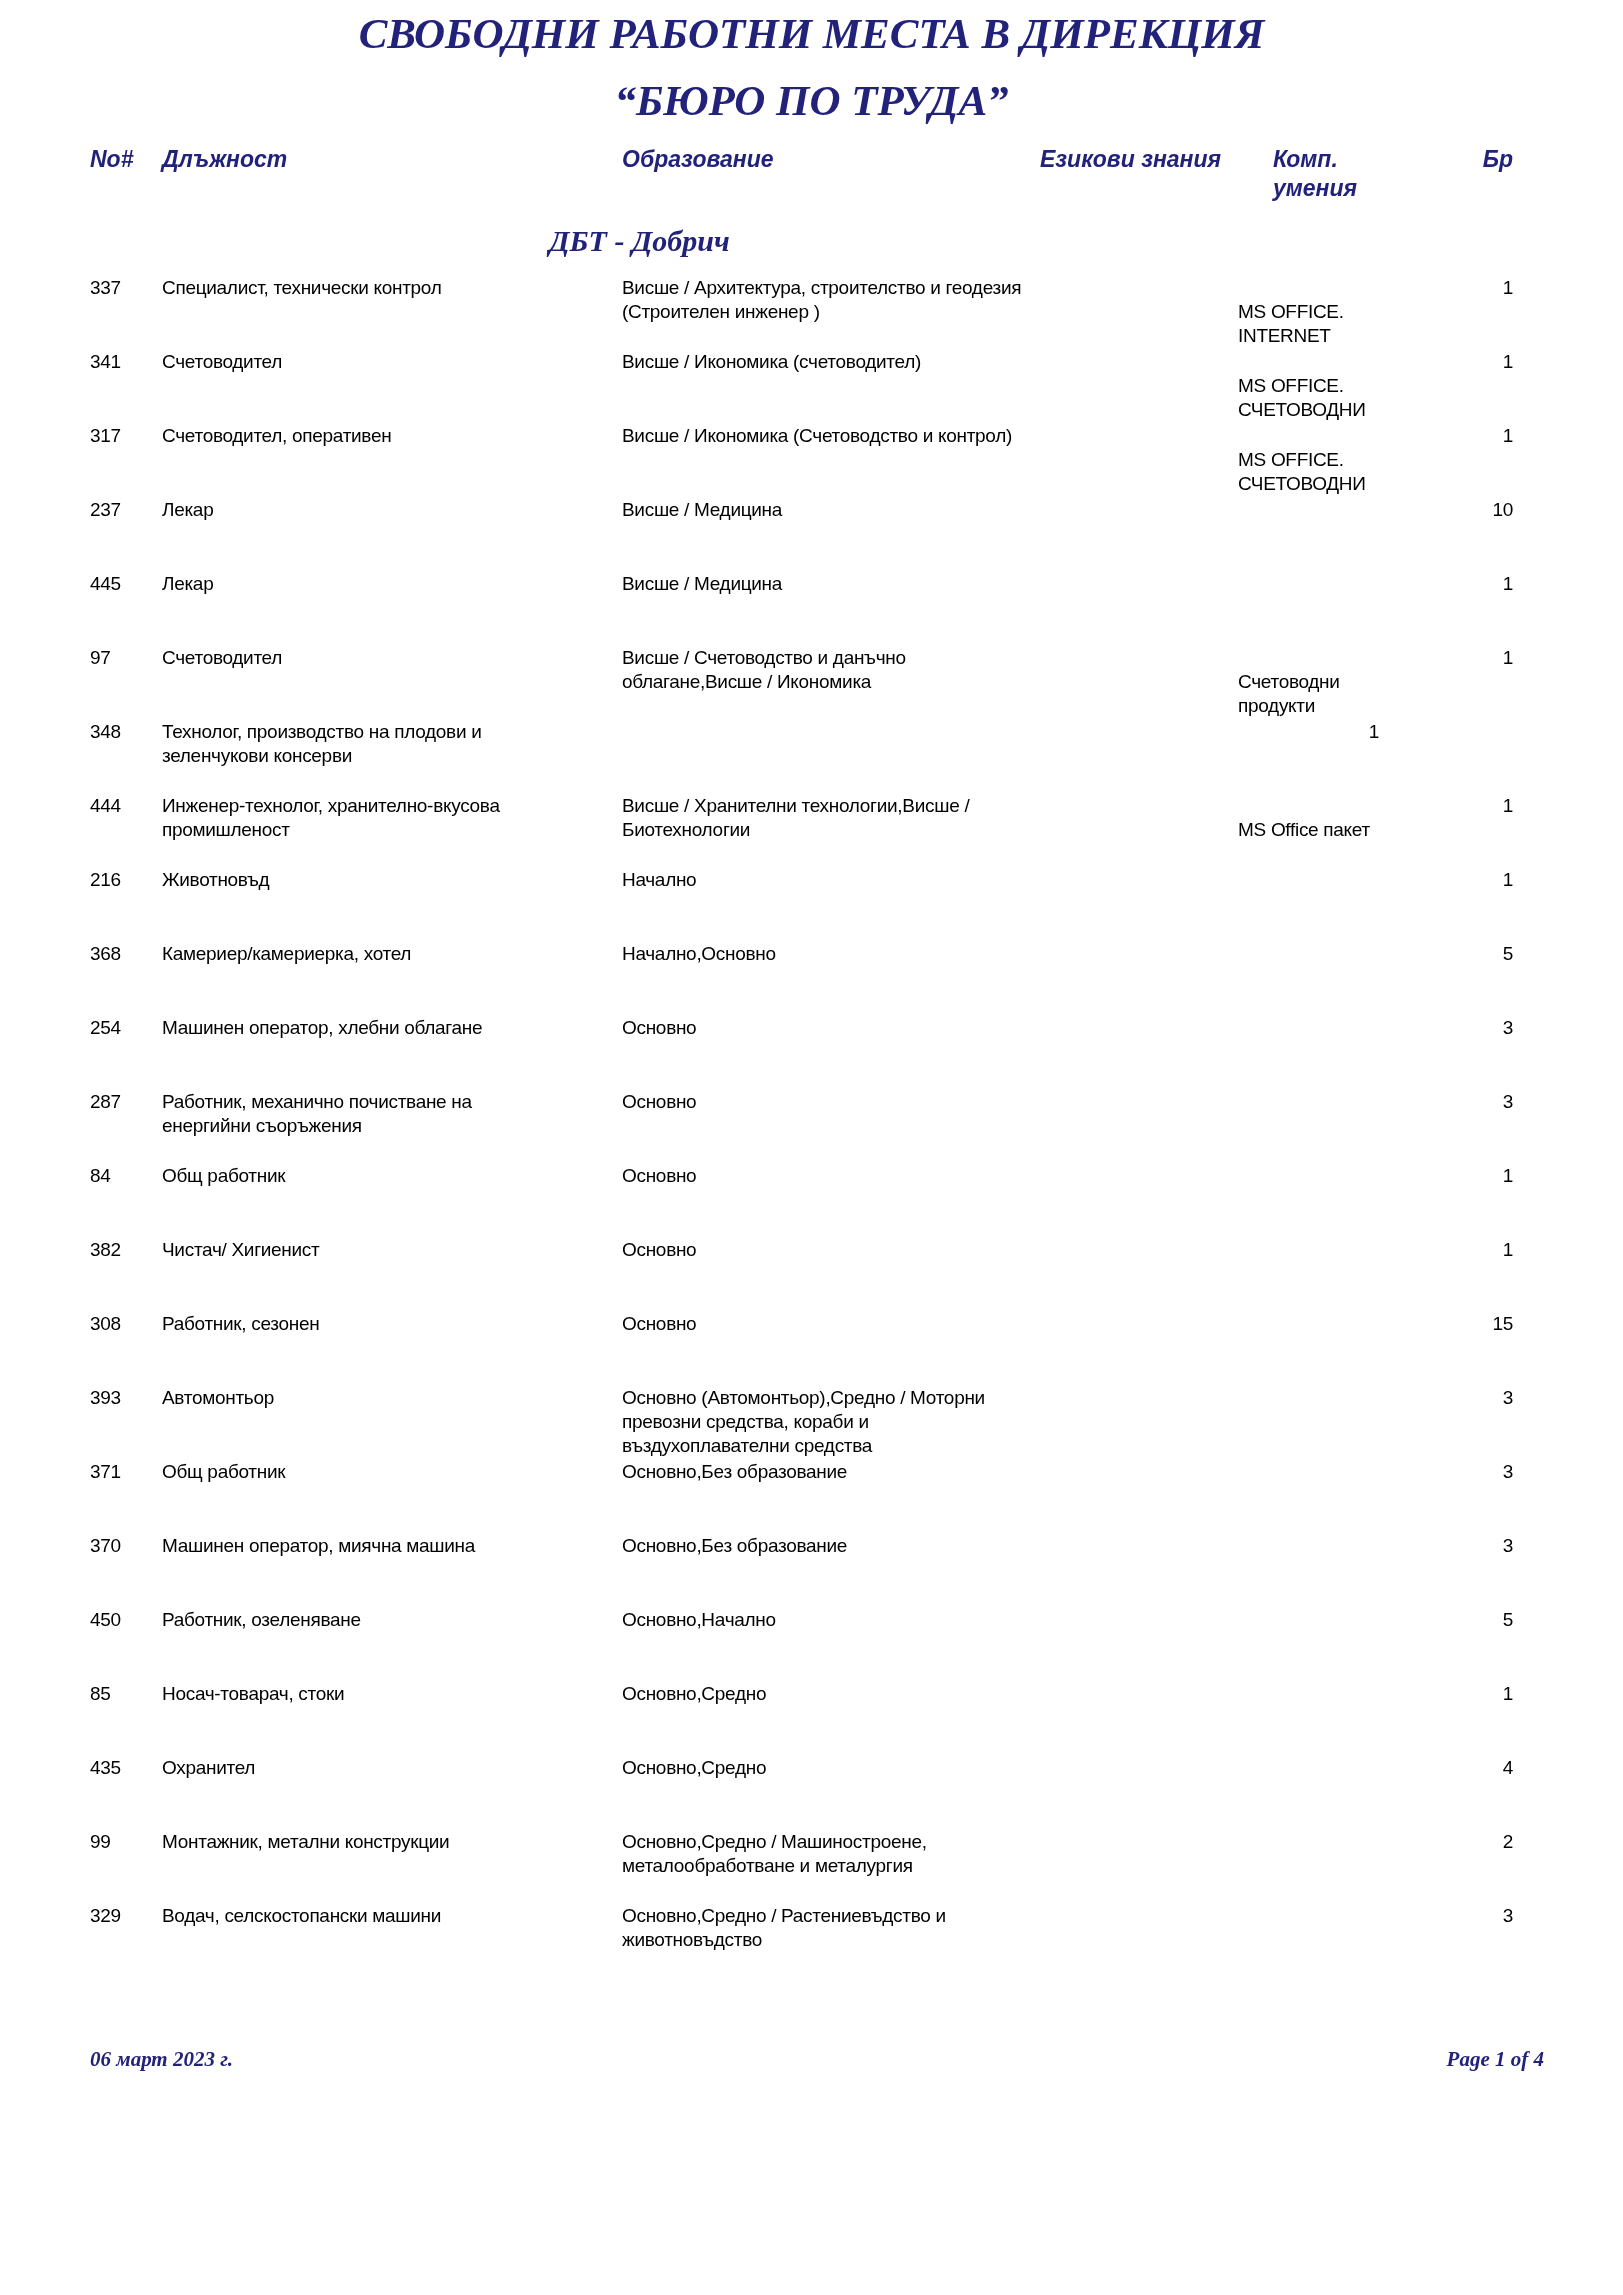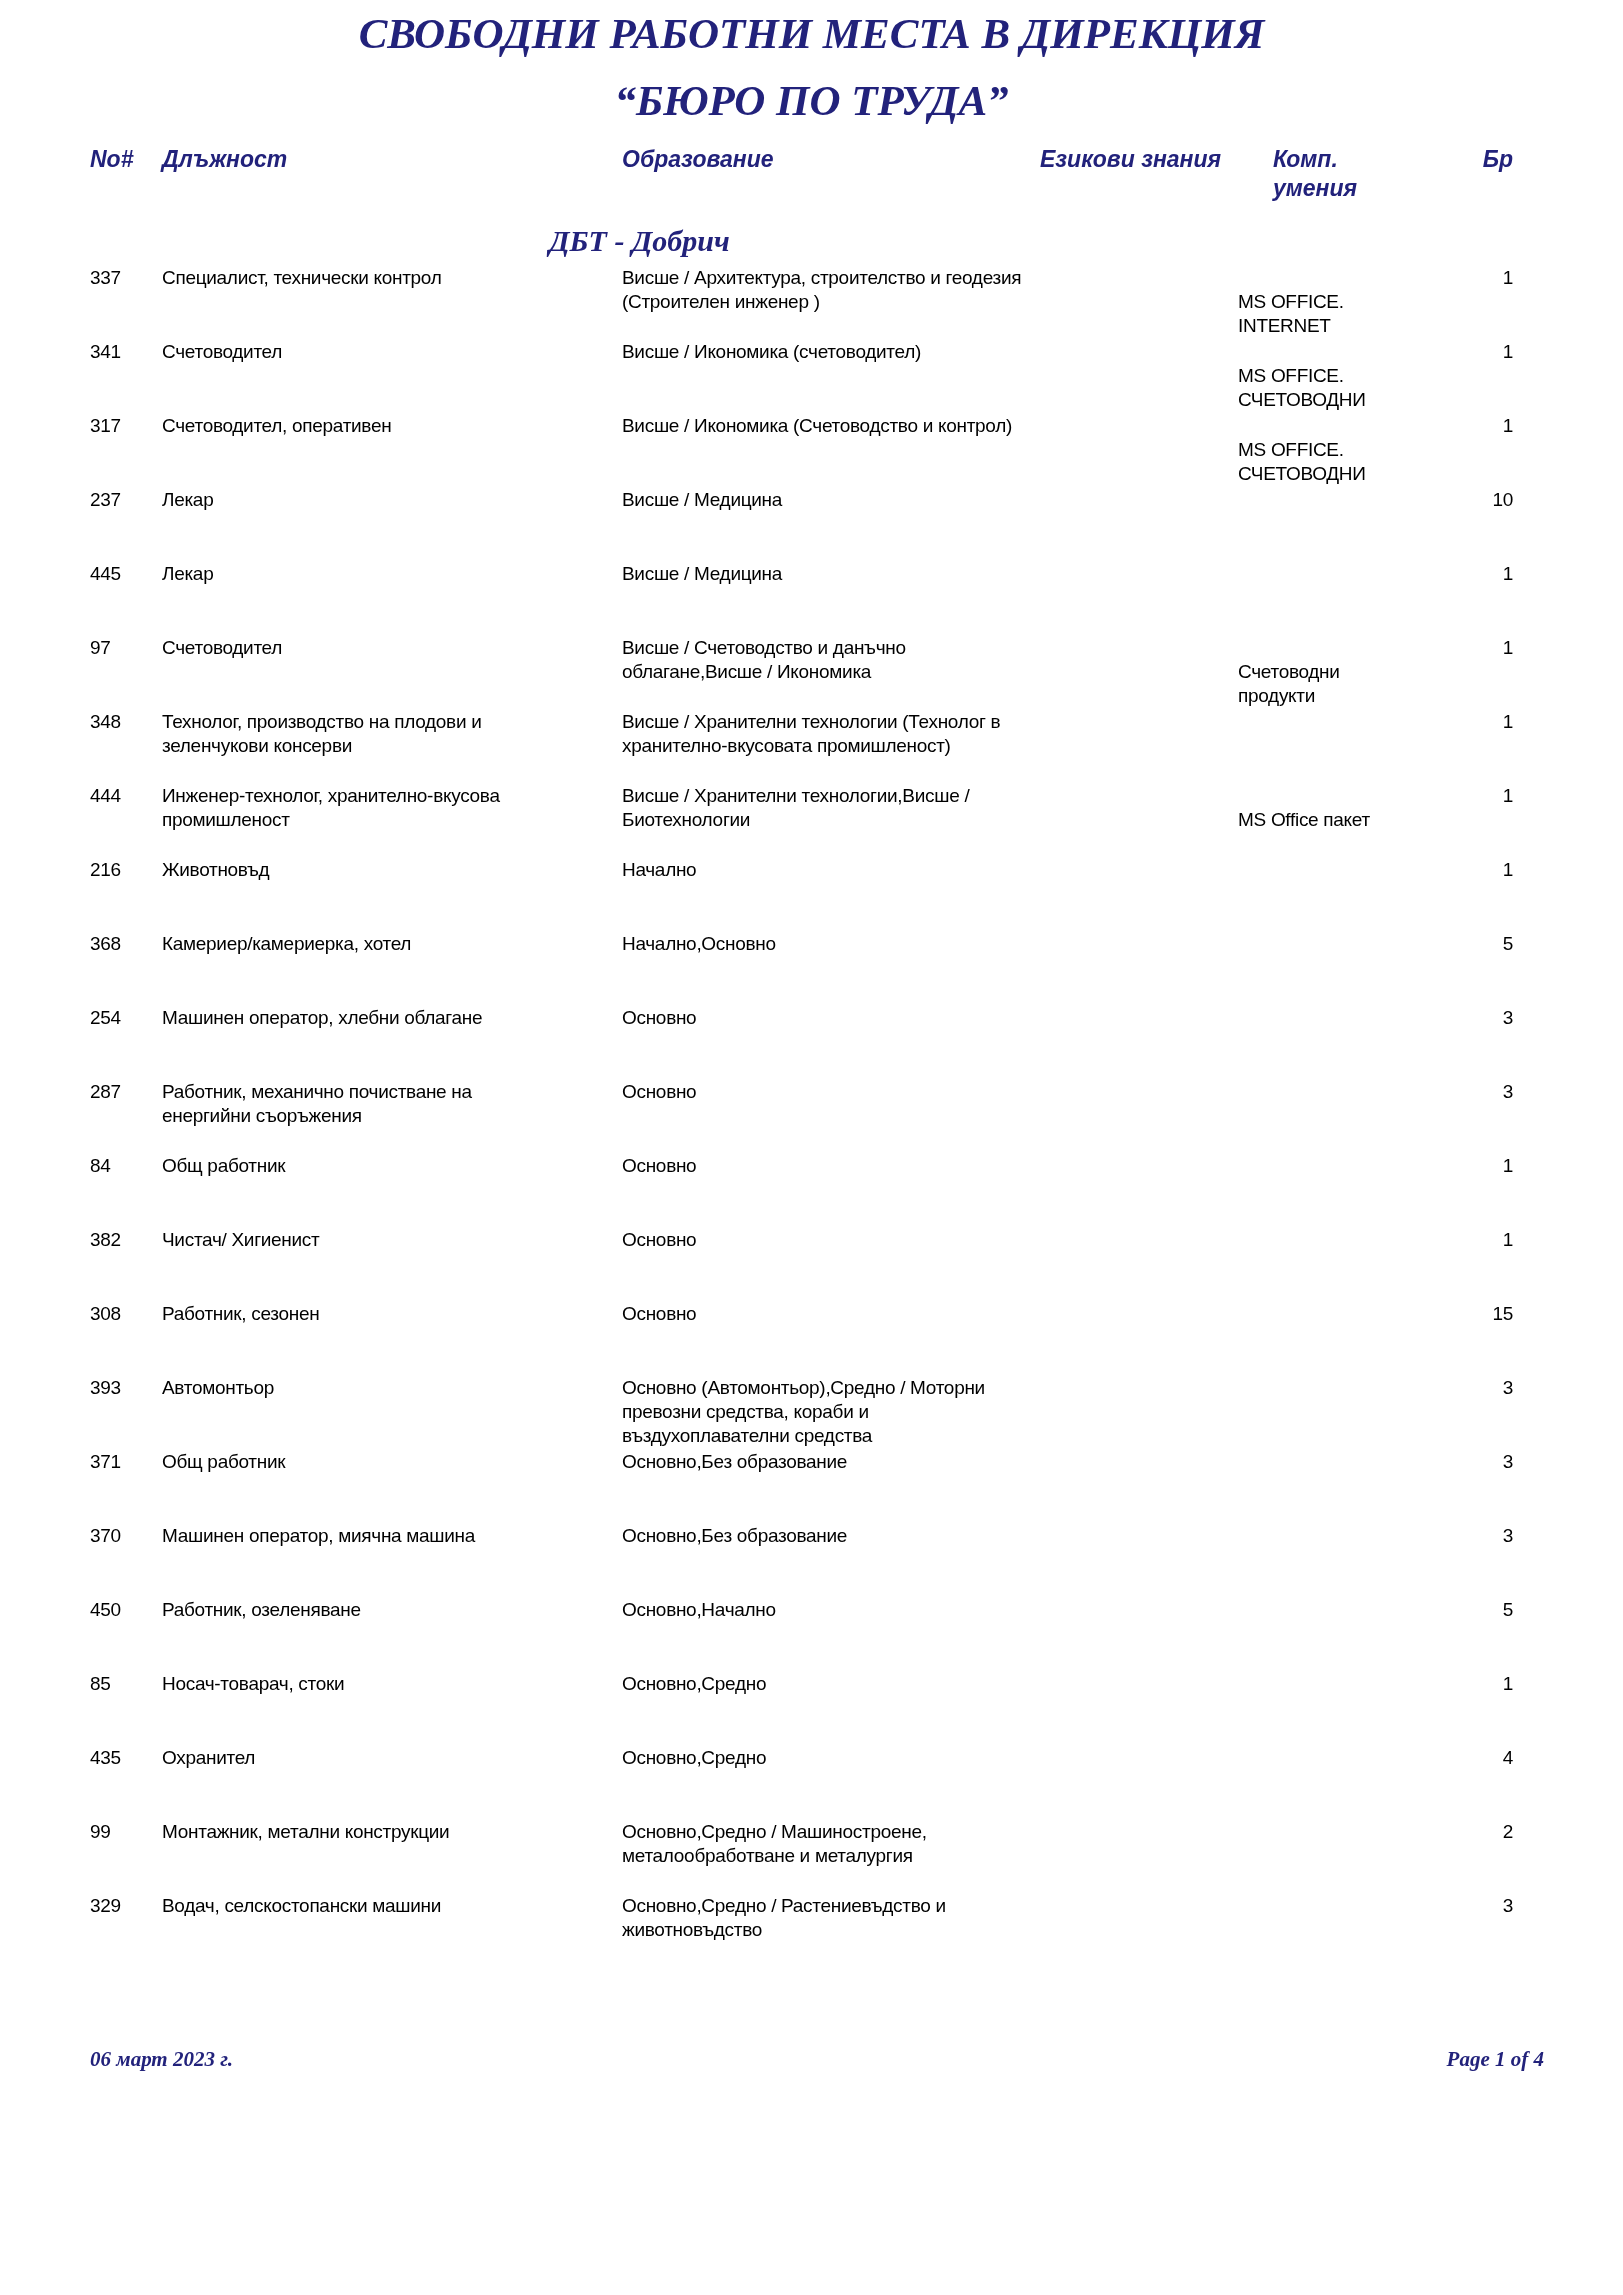--- a/index.html
+++ b/index.html
@@ -44,7 +44,7 @@
     line-height: 30px;
     color: var(--navy);
   }
-  .rows { margin-top: 10px; }
+  .rows { margin-top: 20px; }
   .row {
     display: grid;
     grid-template-columns: 72px 460px 418px 198px 141px 134px;

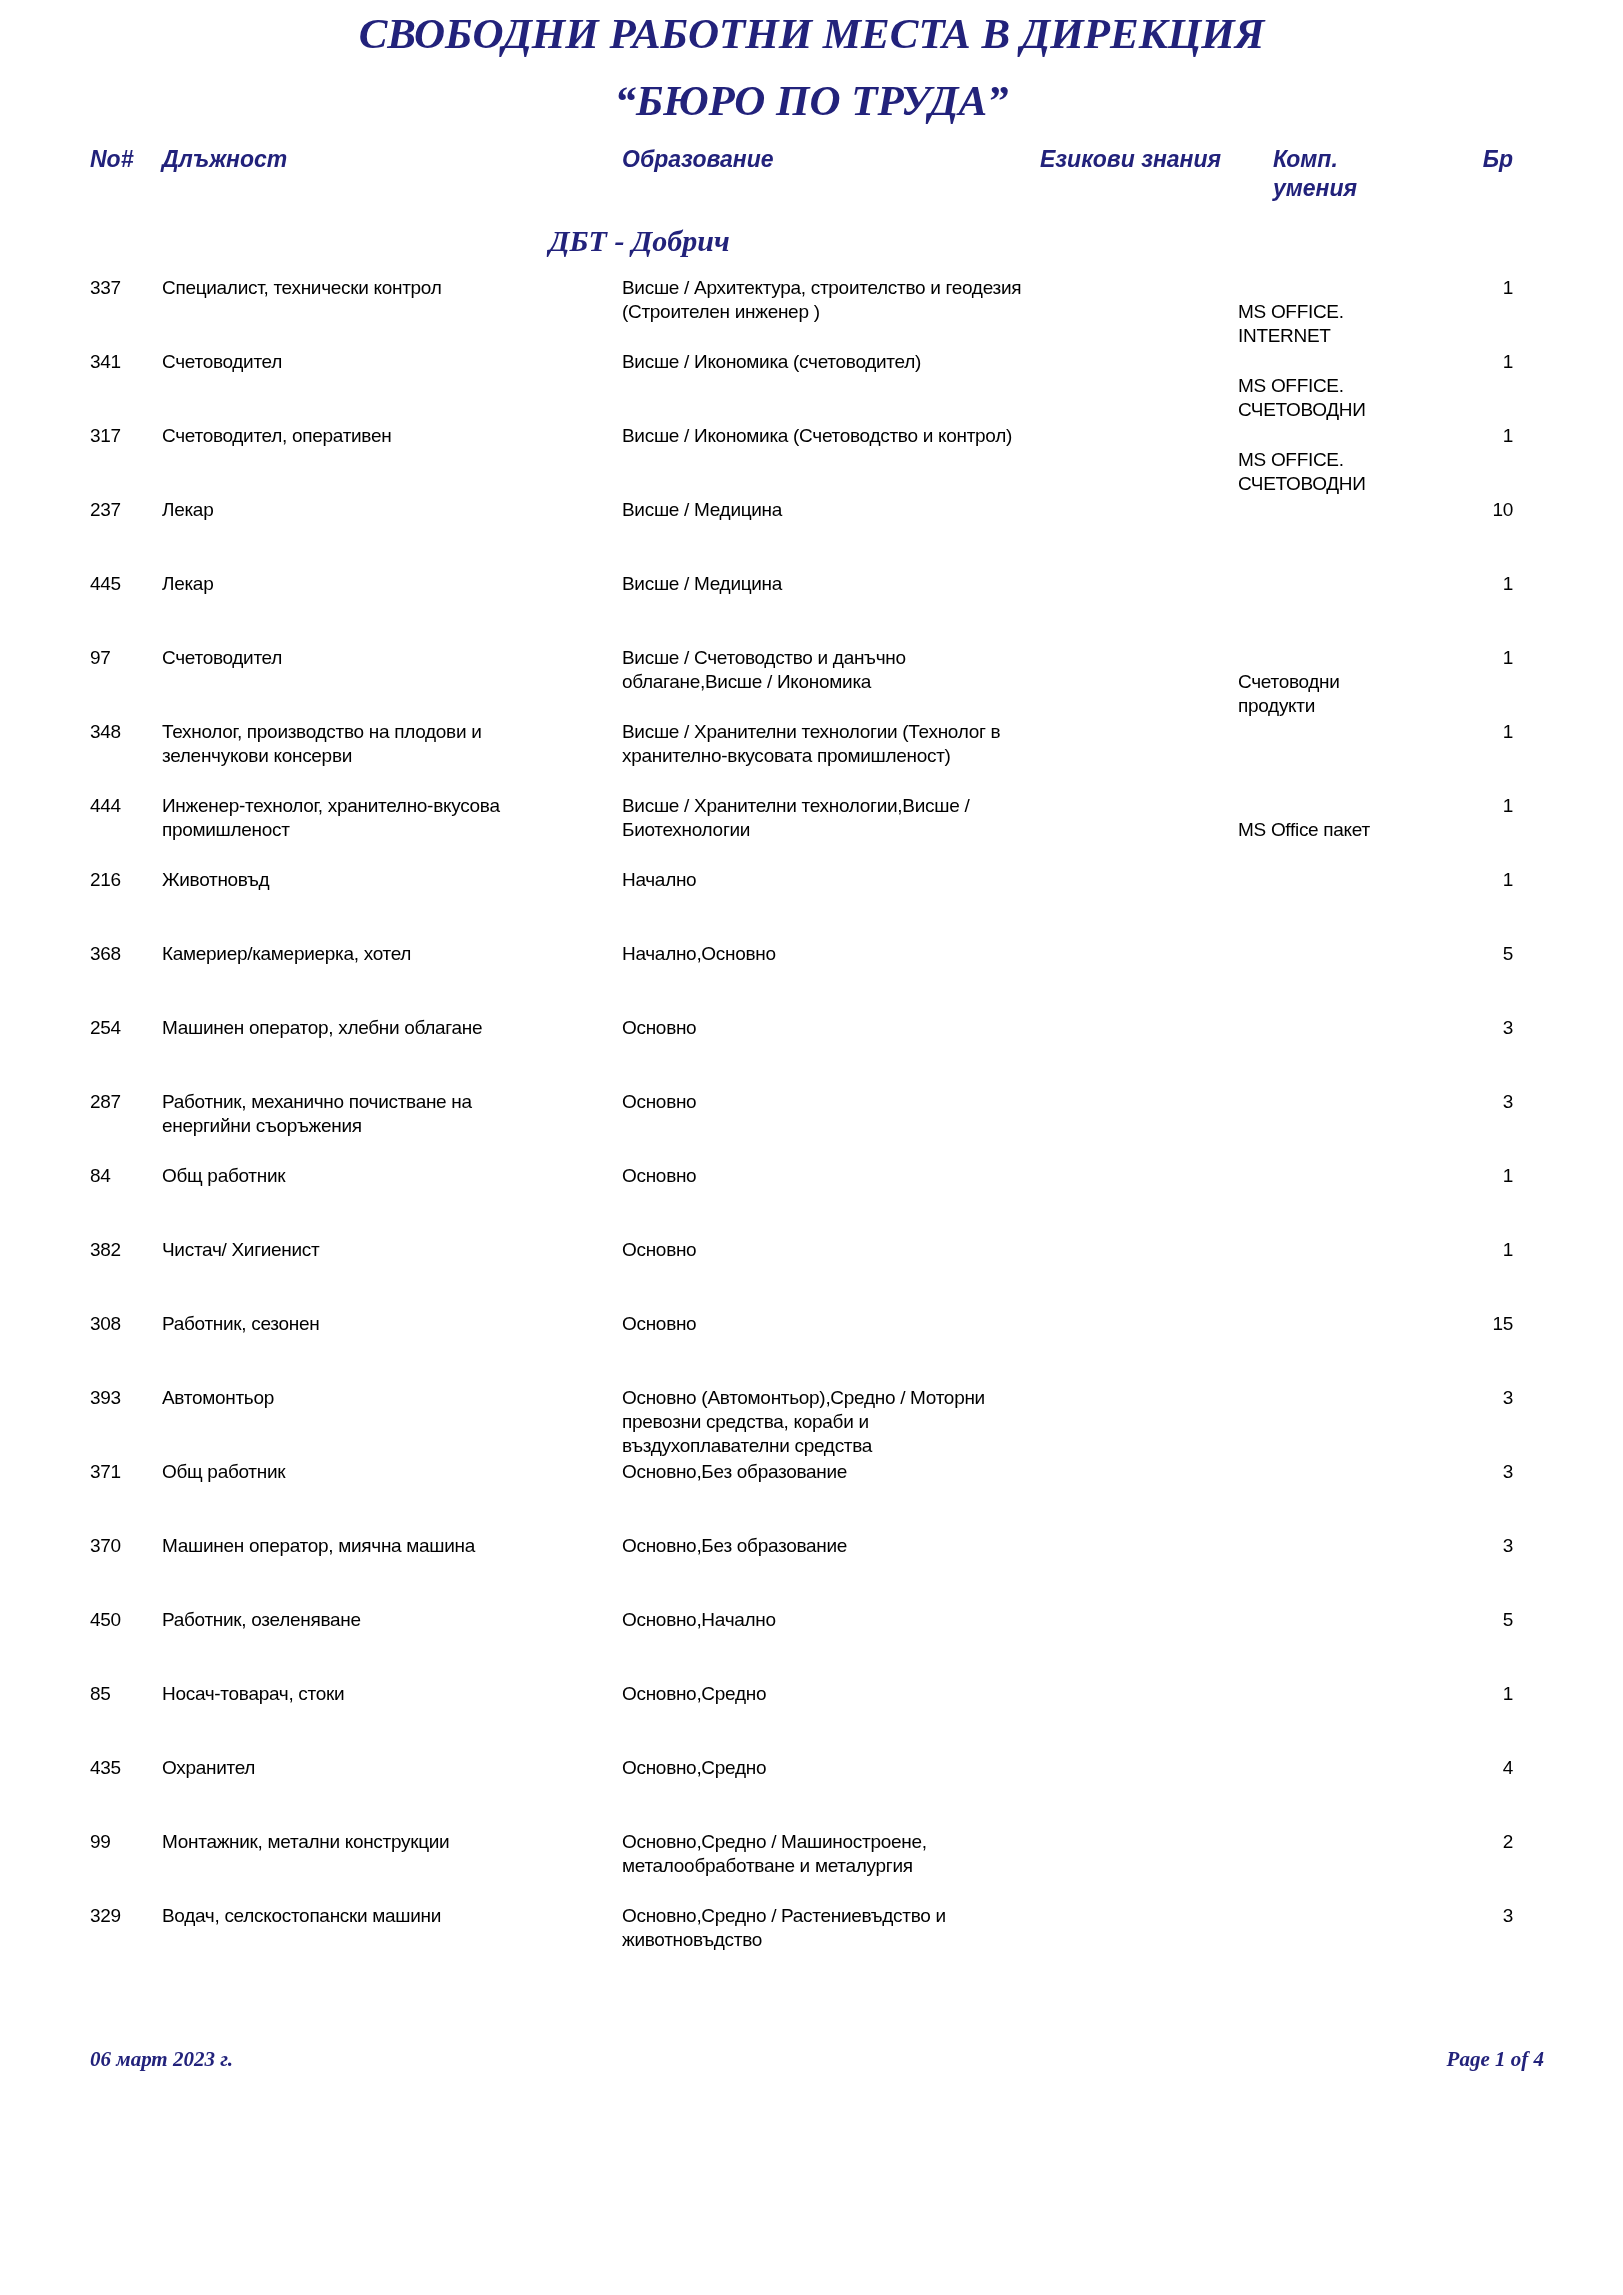--- a/index.html
+++ b/index.html
@@ -151,7 +151,6 @@
   <div class="row">
     <div class="cell c-num">348</div>
     <div class="cell c-position">Технолог, производство на плодови и зеленчукови консерви</div>
-    <div class="cell c-education">Висше / Хранителни технологии (Технолог в хранително-вкусовата промишленост)</div>
     <div class="cell c-language"></div>
     <div class="cell c-computer"></div>
     <div class="cell c-count">1</div>

